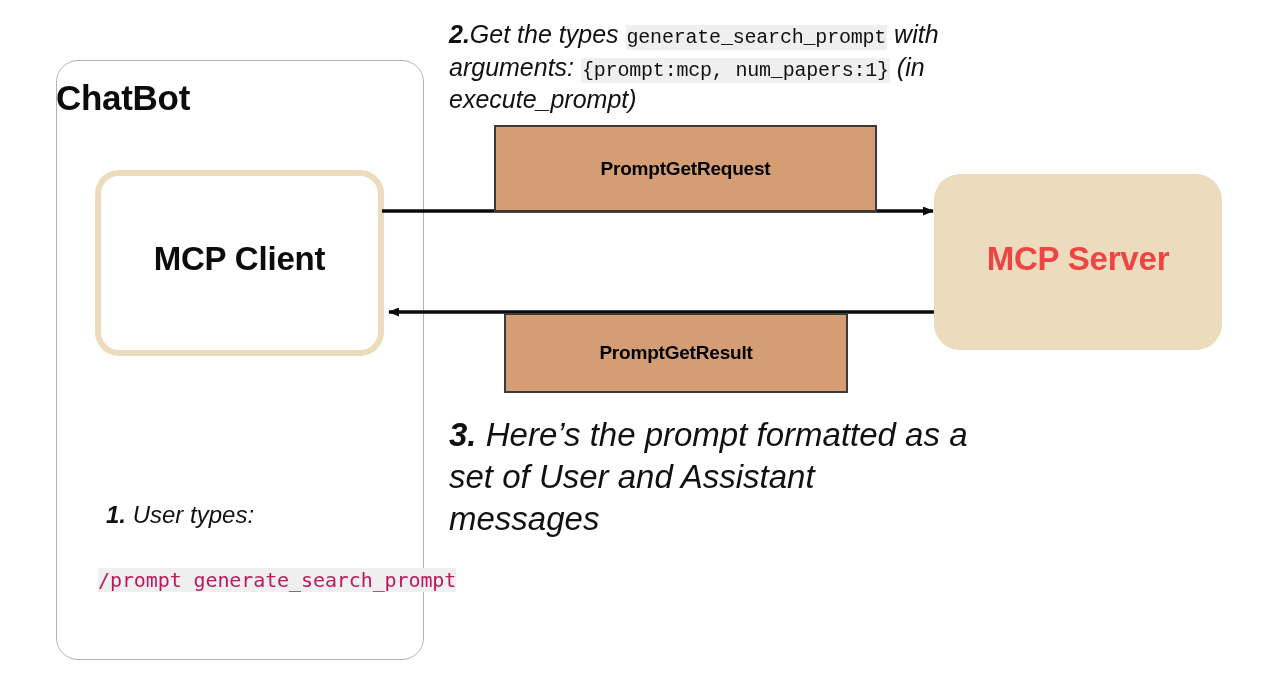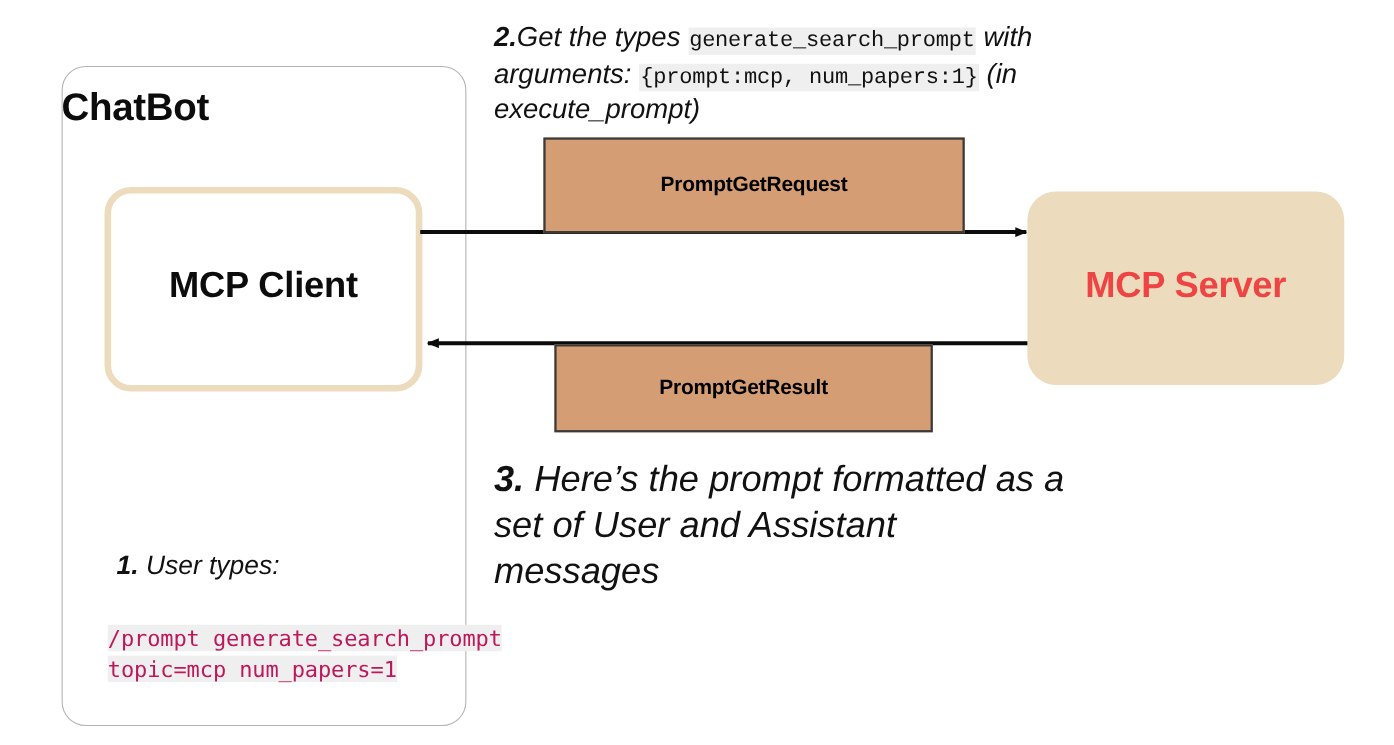--- a/index.html
+++ b/index.html
@@ -229,7 +229,7 @@
 
   <div class="note" id="note-1"><b>1.</b> <span>User types:</span></div>
 
-  <div class="code-block"><span class="ln">/prompt generate_search_prompt</span><br><span class="ln">topic=mcp num_papers=1</span></div>
+  <div class="code-block"><span class="ln">/prompt generate_search_prompt</span><br></div>
 
 </div>
 

